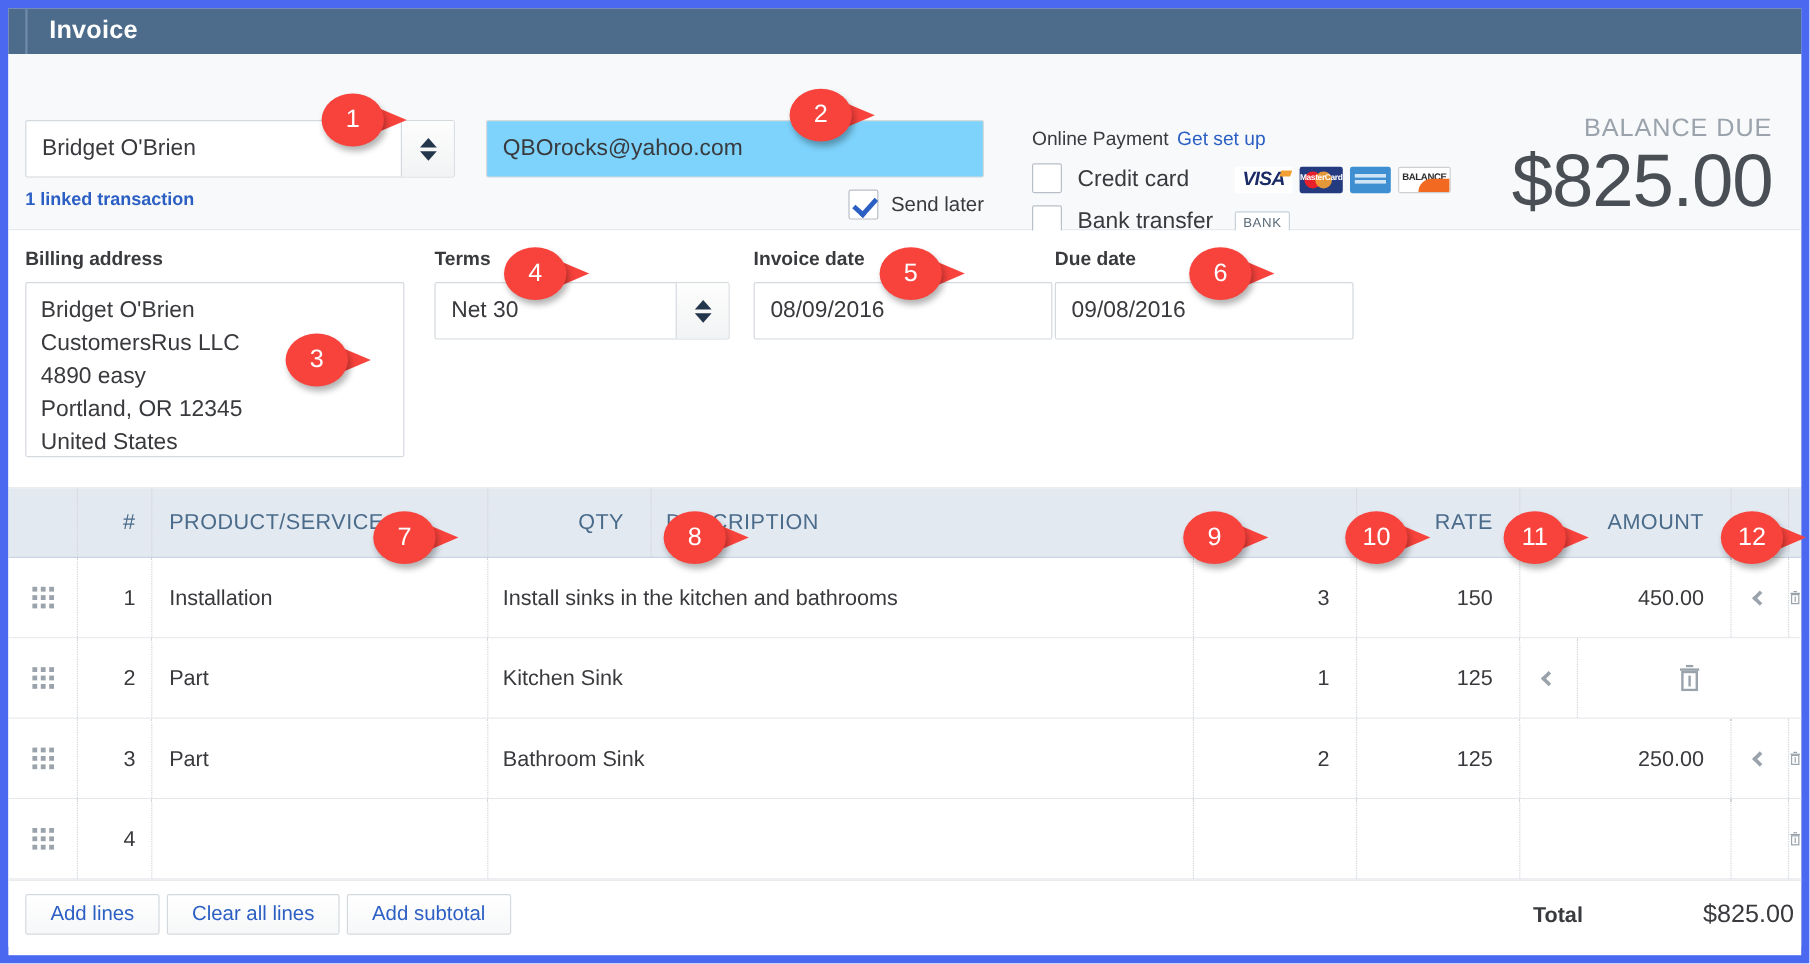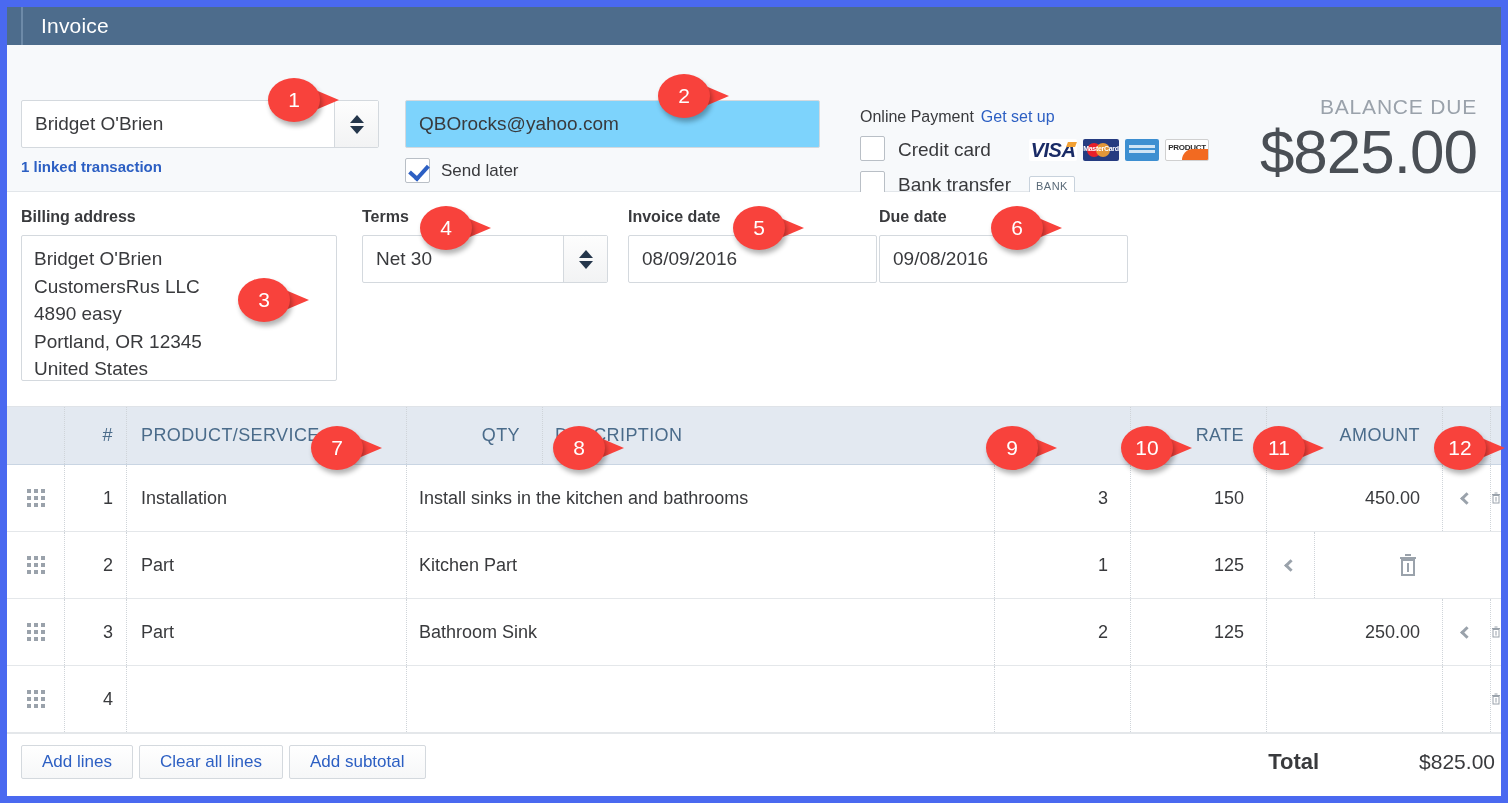--- a/index.html
+++ b/index.html
@@ -39,7 +39,7 @@
   .titlebar-title {
     color: #ffffff;
     font-size: 21px;
-    font-weight: 400;
+    font-weight: 700;
     letter-spacing: 0.2px;
   }
 

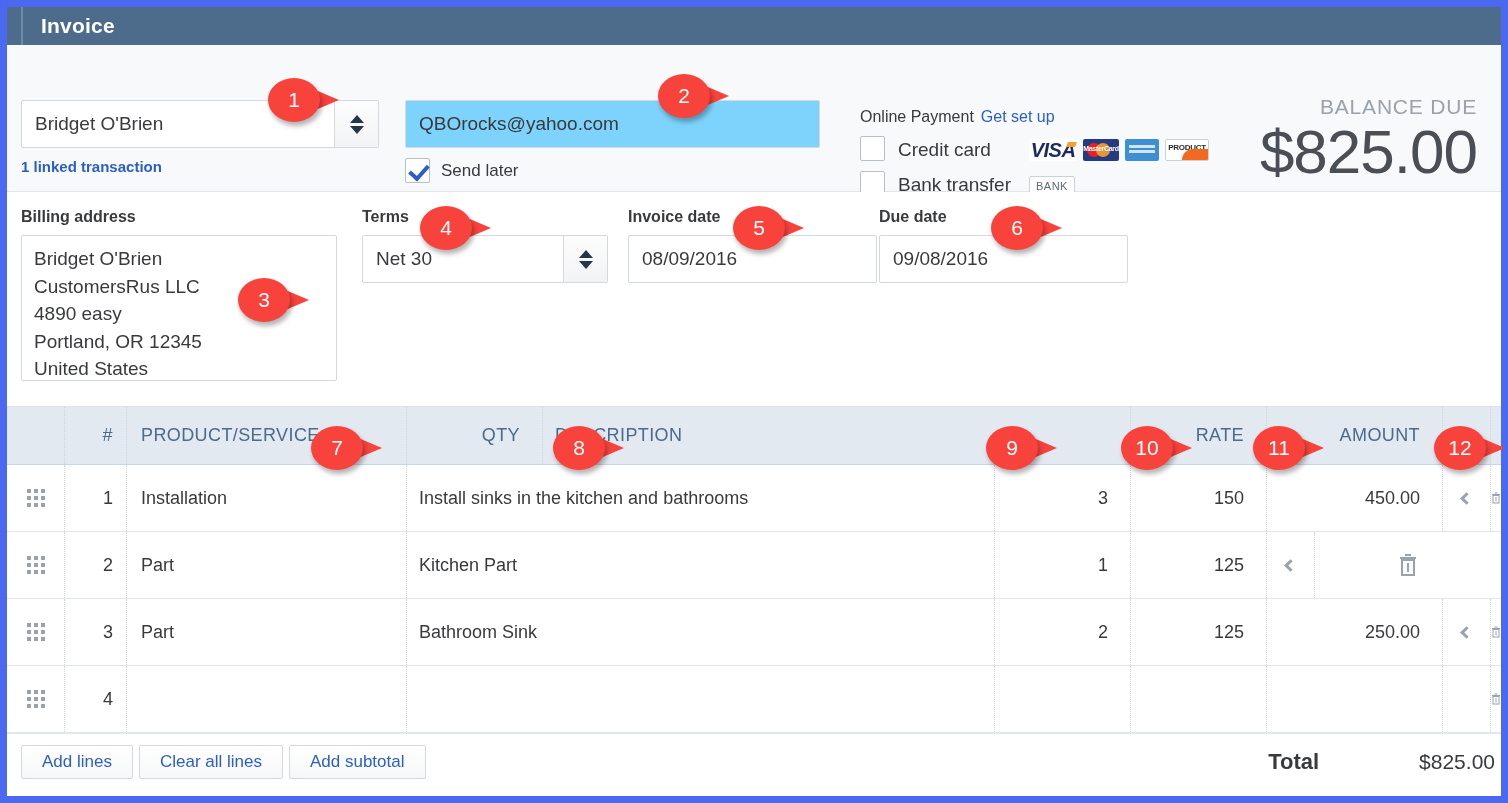--- a/index.html
+++ b/index.html
@@ -182,7 +182,7 @@
   .logo { height: 22px; border-radius: 2px; display:flex; align-items:center; justify-content:center; overflow:hidden; }
   .logo-visa {
     width: 48px; background:#ffffff;
-    font-size: 20px; font-weight: bold; font-style: italic;
+    font-size: 16px; font-weight: bold; font-style: italic;
     color:#1a2b66; letter-spacing:-0.5px; position:relative;
   }
   .logo-visa::after{

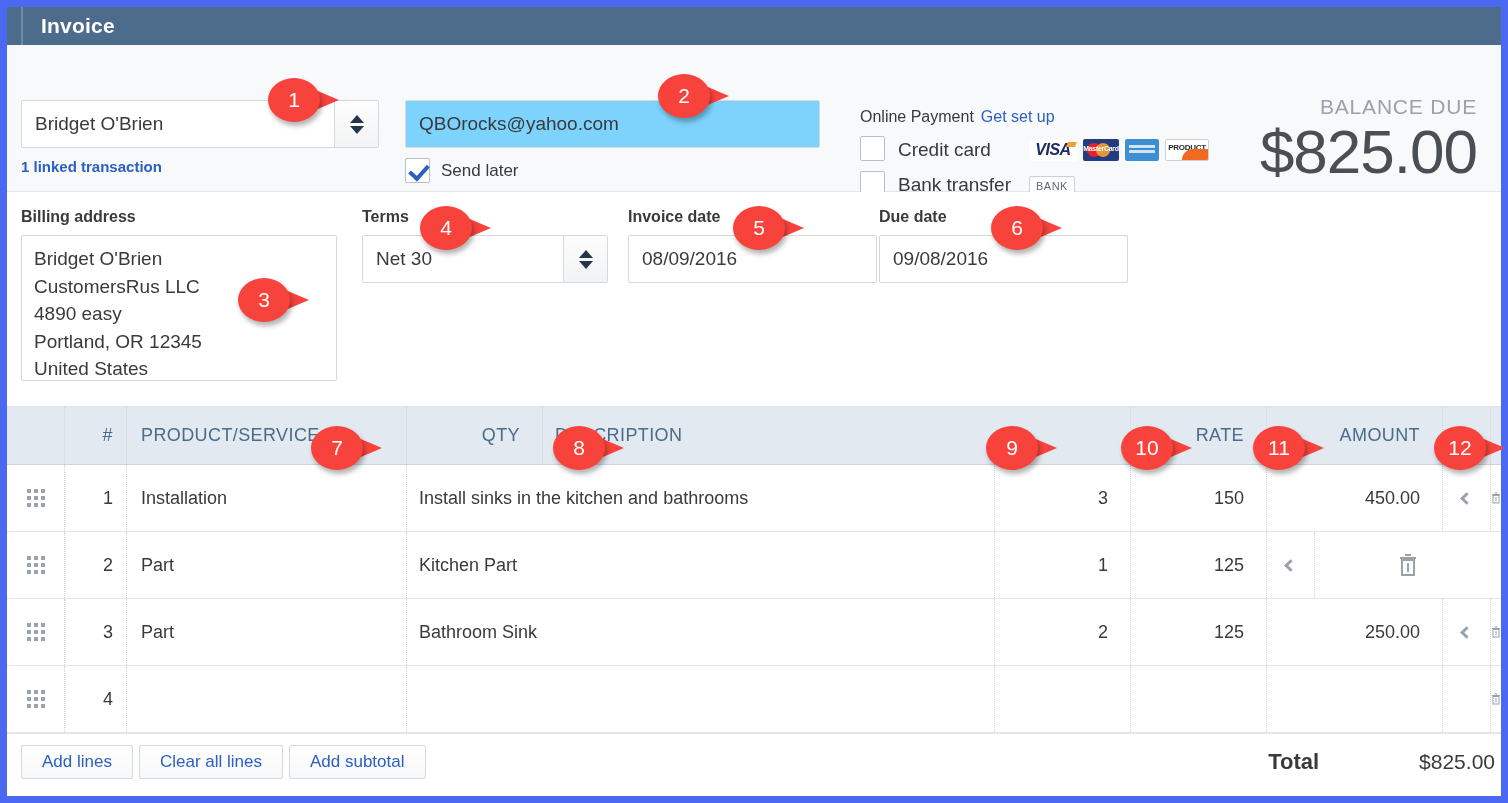--- a/index.html
+++ b/index.html
@@ -453,7 +453,7 @@
               <span class="bar b2"></span>
           </div>
           <div class="logo logo-disc">
-            <span class="txt">PRODUCT</span>
+            <span class="txt">BALANCE</span>
               <span class="swoosh"></span>
           </div>
         </div>

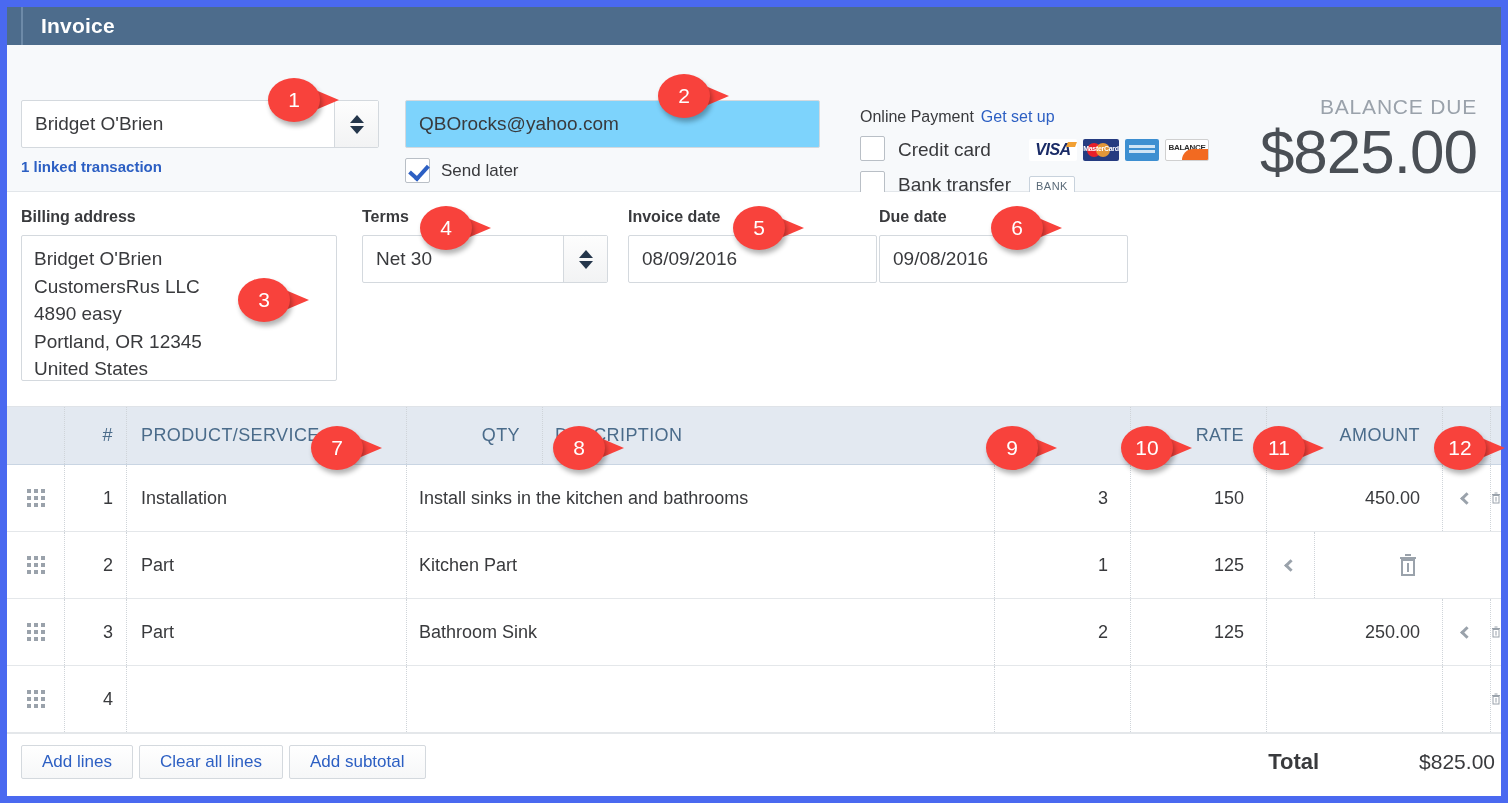--- a/index.html
+++ b/index.html
@@ -128,6 +128,7 @@
     display: flex;
     align-items: center;
     gap: 11px;
+    justify-content: flex-end;
   }
   .checkbox {
     width: 25px;

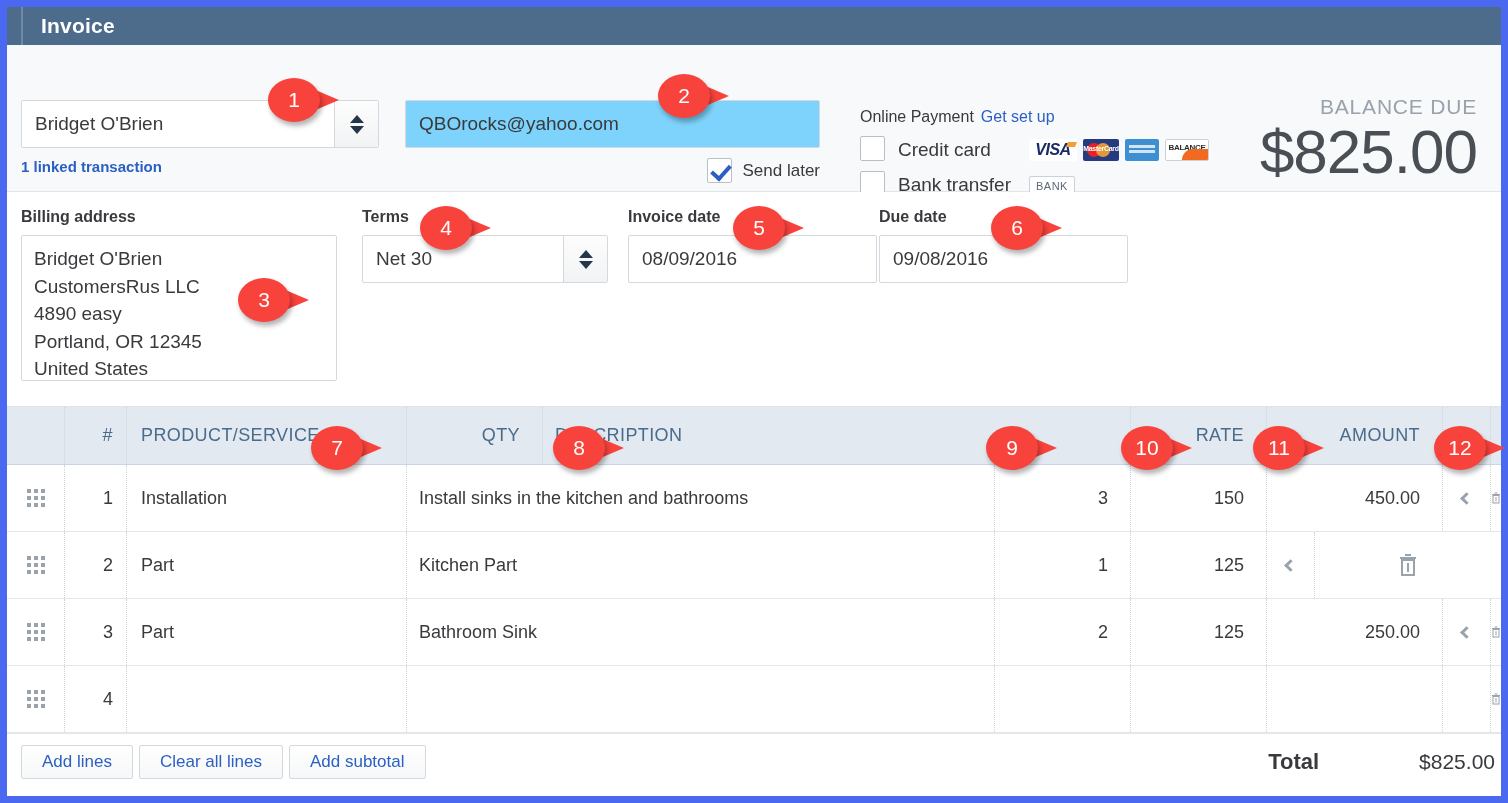--- a/index.html
+++ b/index.html
@@ -571,7 +571,7 @@
           </div>
           <div class="cell c-num">2</div>
           <div class="cell c-prod">Part</div>
-          <div class="cell c-desc">Kitchen Part</div>
+          <div class="cell c-desc">Kitchen Sink</div>
           <div class="cell c-qty">1</div>
           <div class="cell c-rate">125</div>
           <div class="cell c-link">

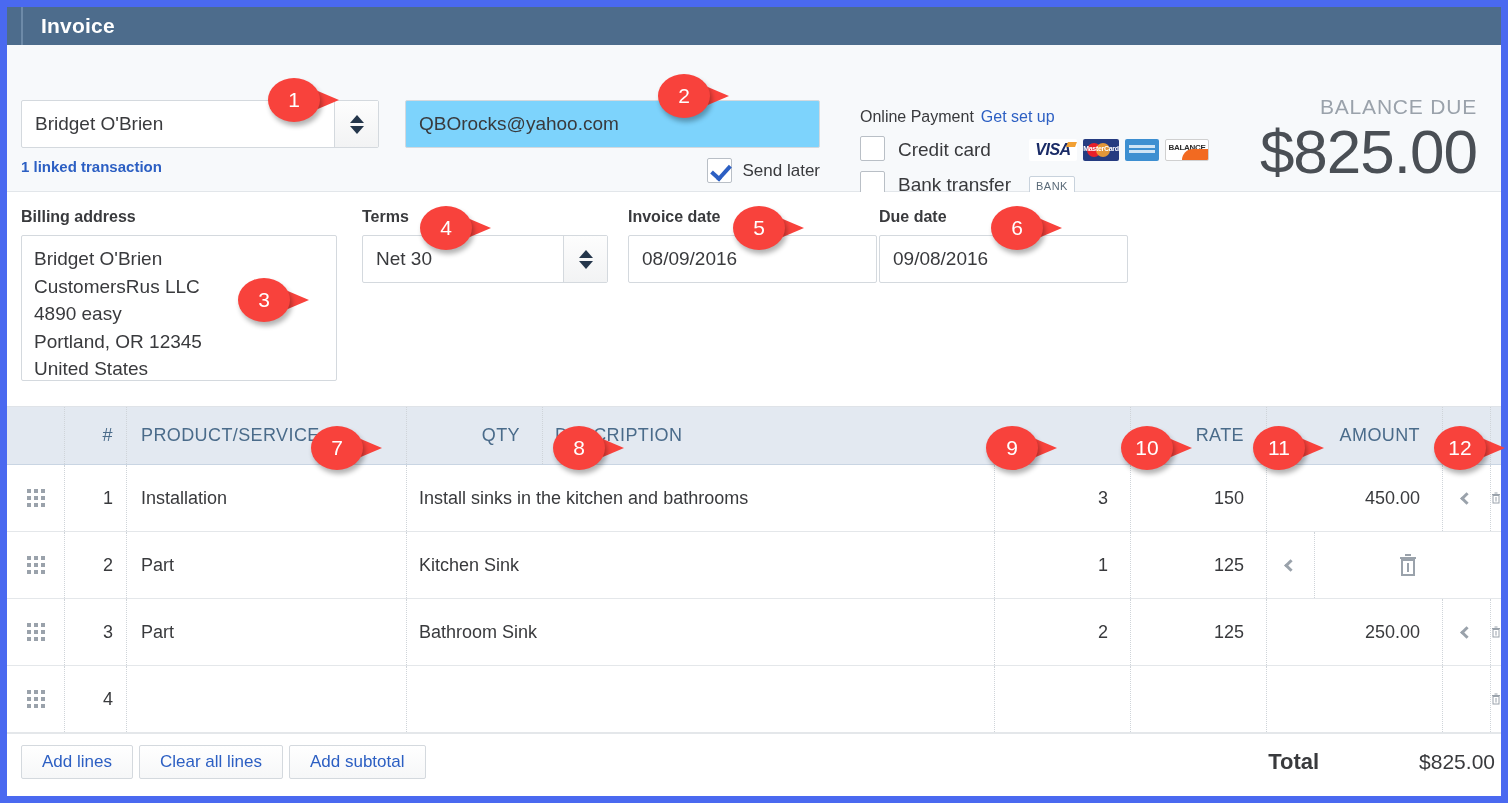--- a/index.html
+++ b/index.html
@@ -358,7 +358,7 @@
     display: flex; align-items: center;
   }
   .total-label {
-    font-size: 22px; font-weight: bold; color:#393a3d;
+    font-size: 18px; font-weight: bold; color:#393a3d;
     margin-right: 100px;
   }
   .total-value {

